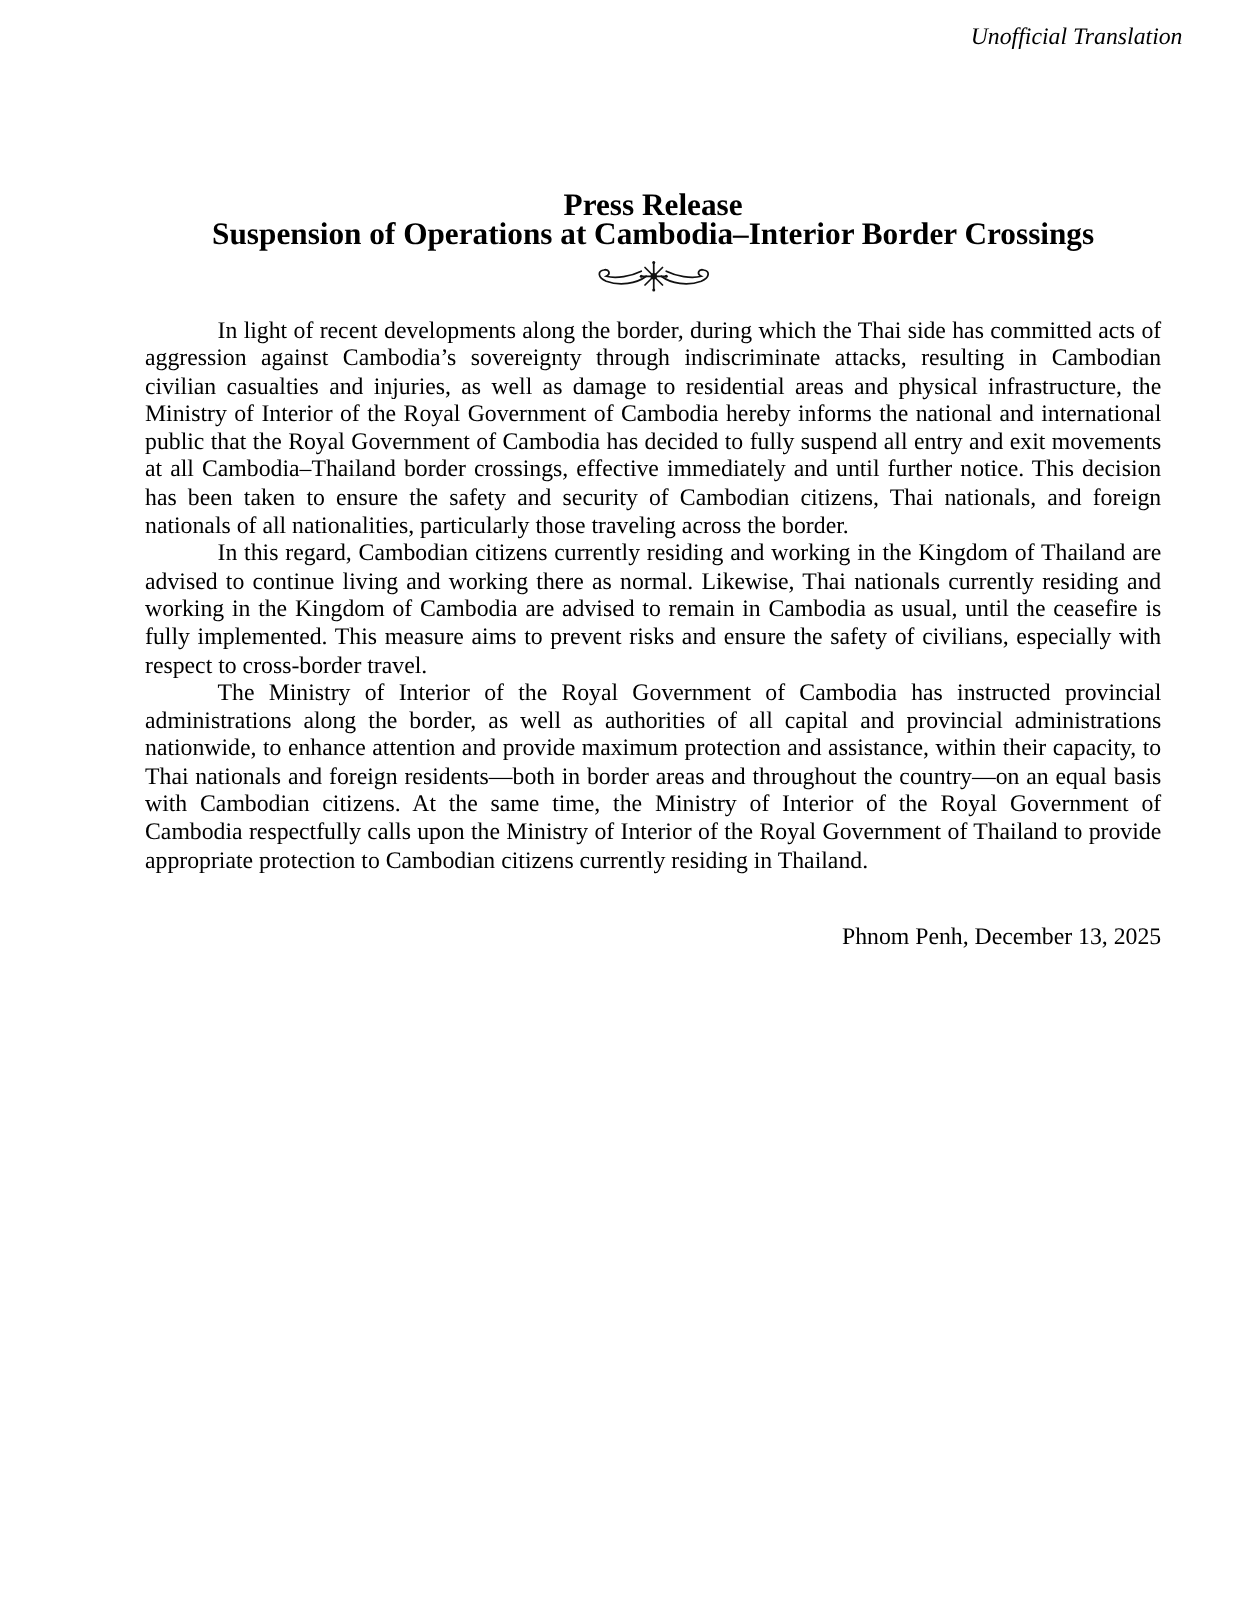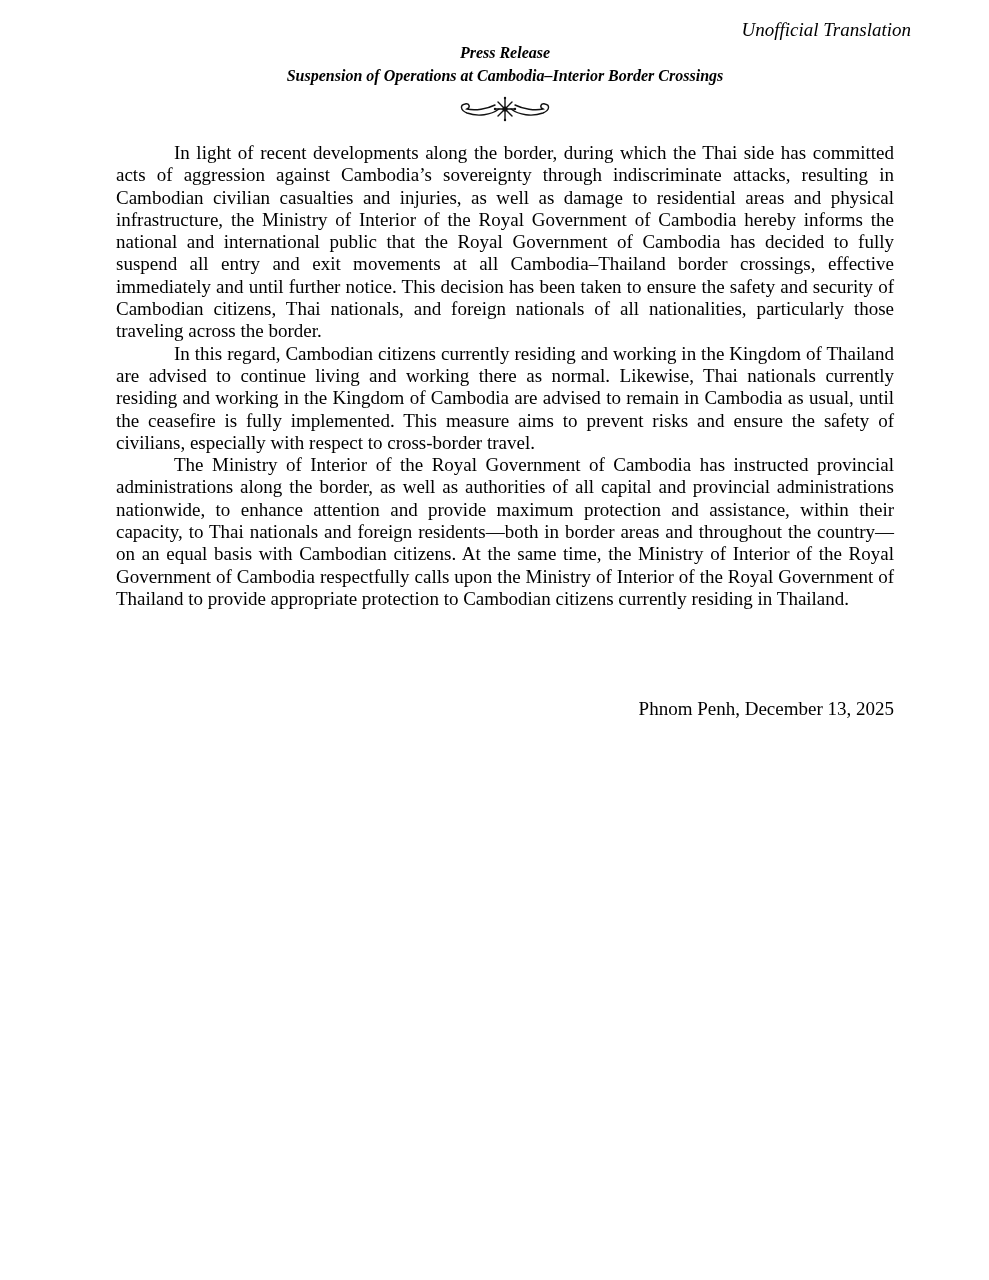--- a/index.html
+++ b/index.html
@@ -16,7 +16,7 @@
     color: #000000;
     font-family: "Liberation Serif", "DejaVu Serif", serif;
     box-sizing: border-box;
-    padding: 18px 95px 0 116px;
+    padding: 18px 60px 0 116px;
     overflow: hidden;
   }
   .header-note {

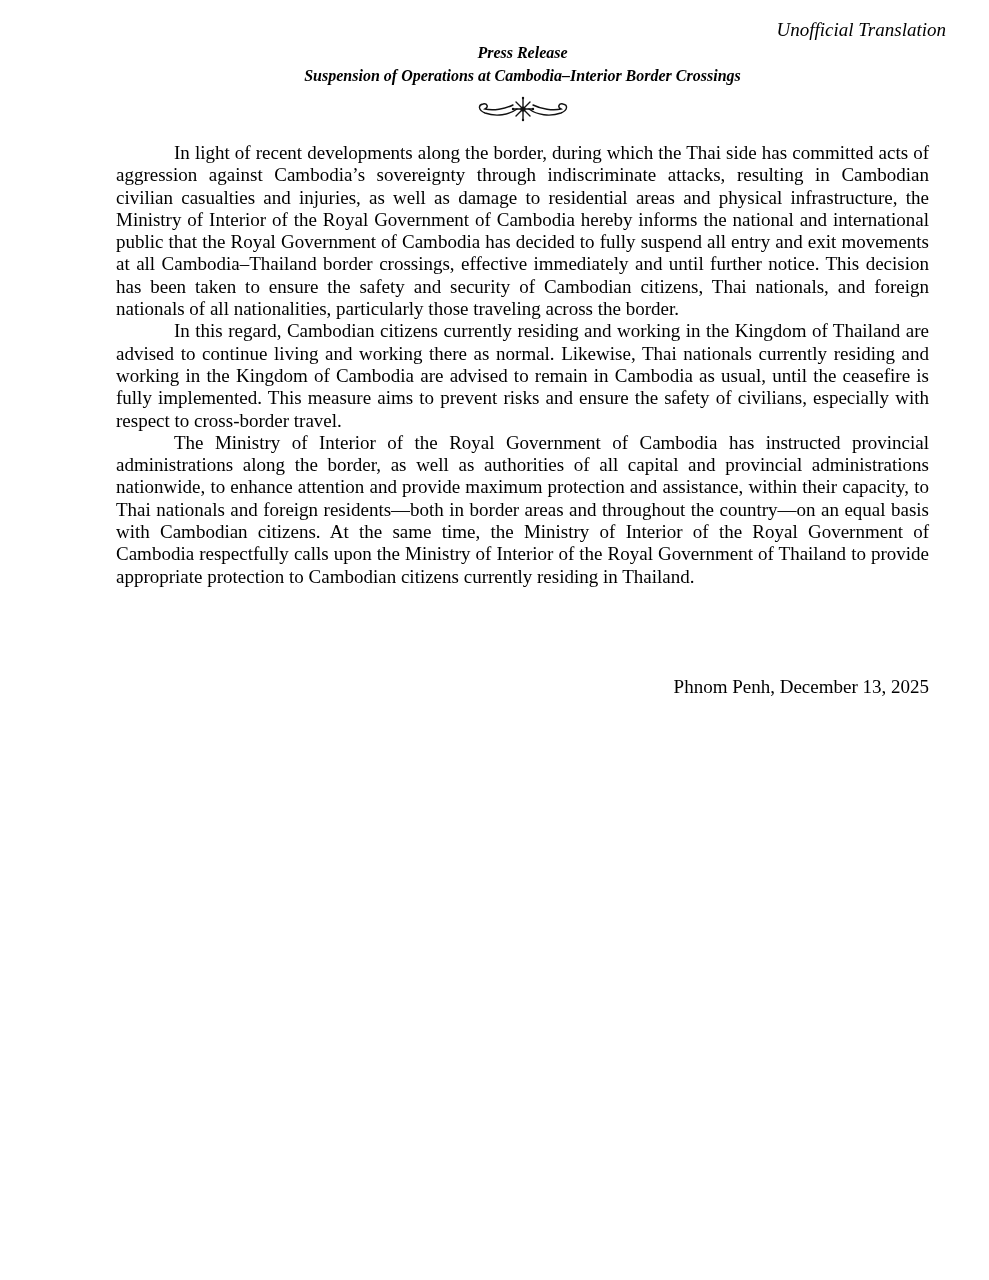--- a/index.html
+++ b/index.html
@@ -27,11 +27,11 @@
     line-height: 23px;
   }
   .title-block {
+    margin-top: 112px;
     text-align: center;
     font-weight: bold;
-    font-size: 16px;
+    font-size: 25px;
     line-height: 23px;
-    font-style: italic;
   }
   .ornament {
     margin-top: 7px;

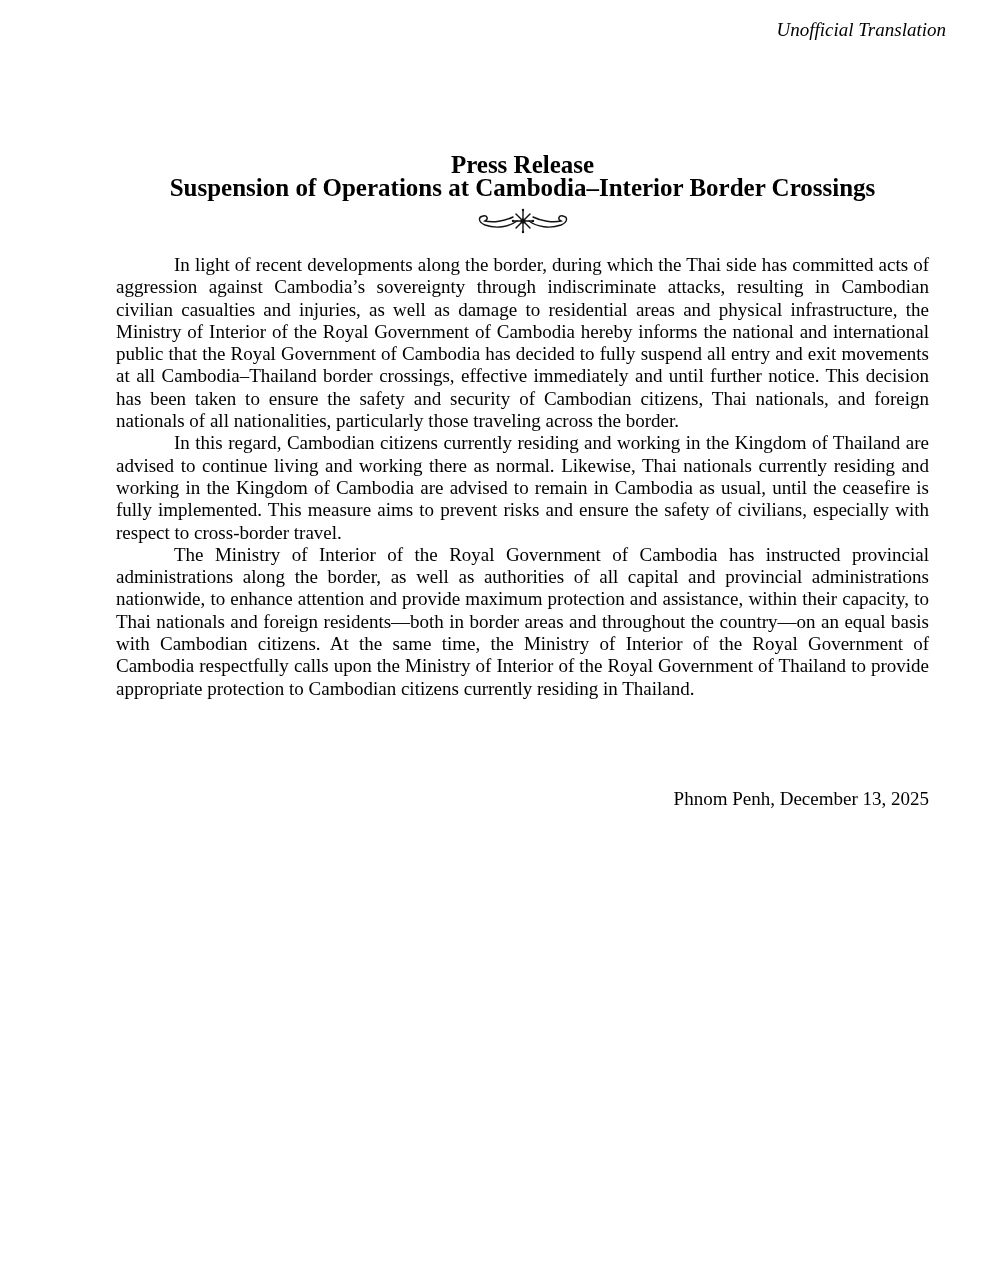--- a/index.html
+++ b/index.html
@@ -57,7 +57,7 @@
     font-weight: normal;
   }
   .dateline {
-    margin-top: 87px;
+    margin-top: 38px;
     text-align: right;
     font-size: 19px;
     line-height: 23px;

